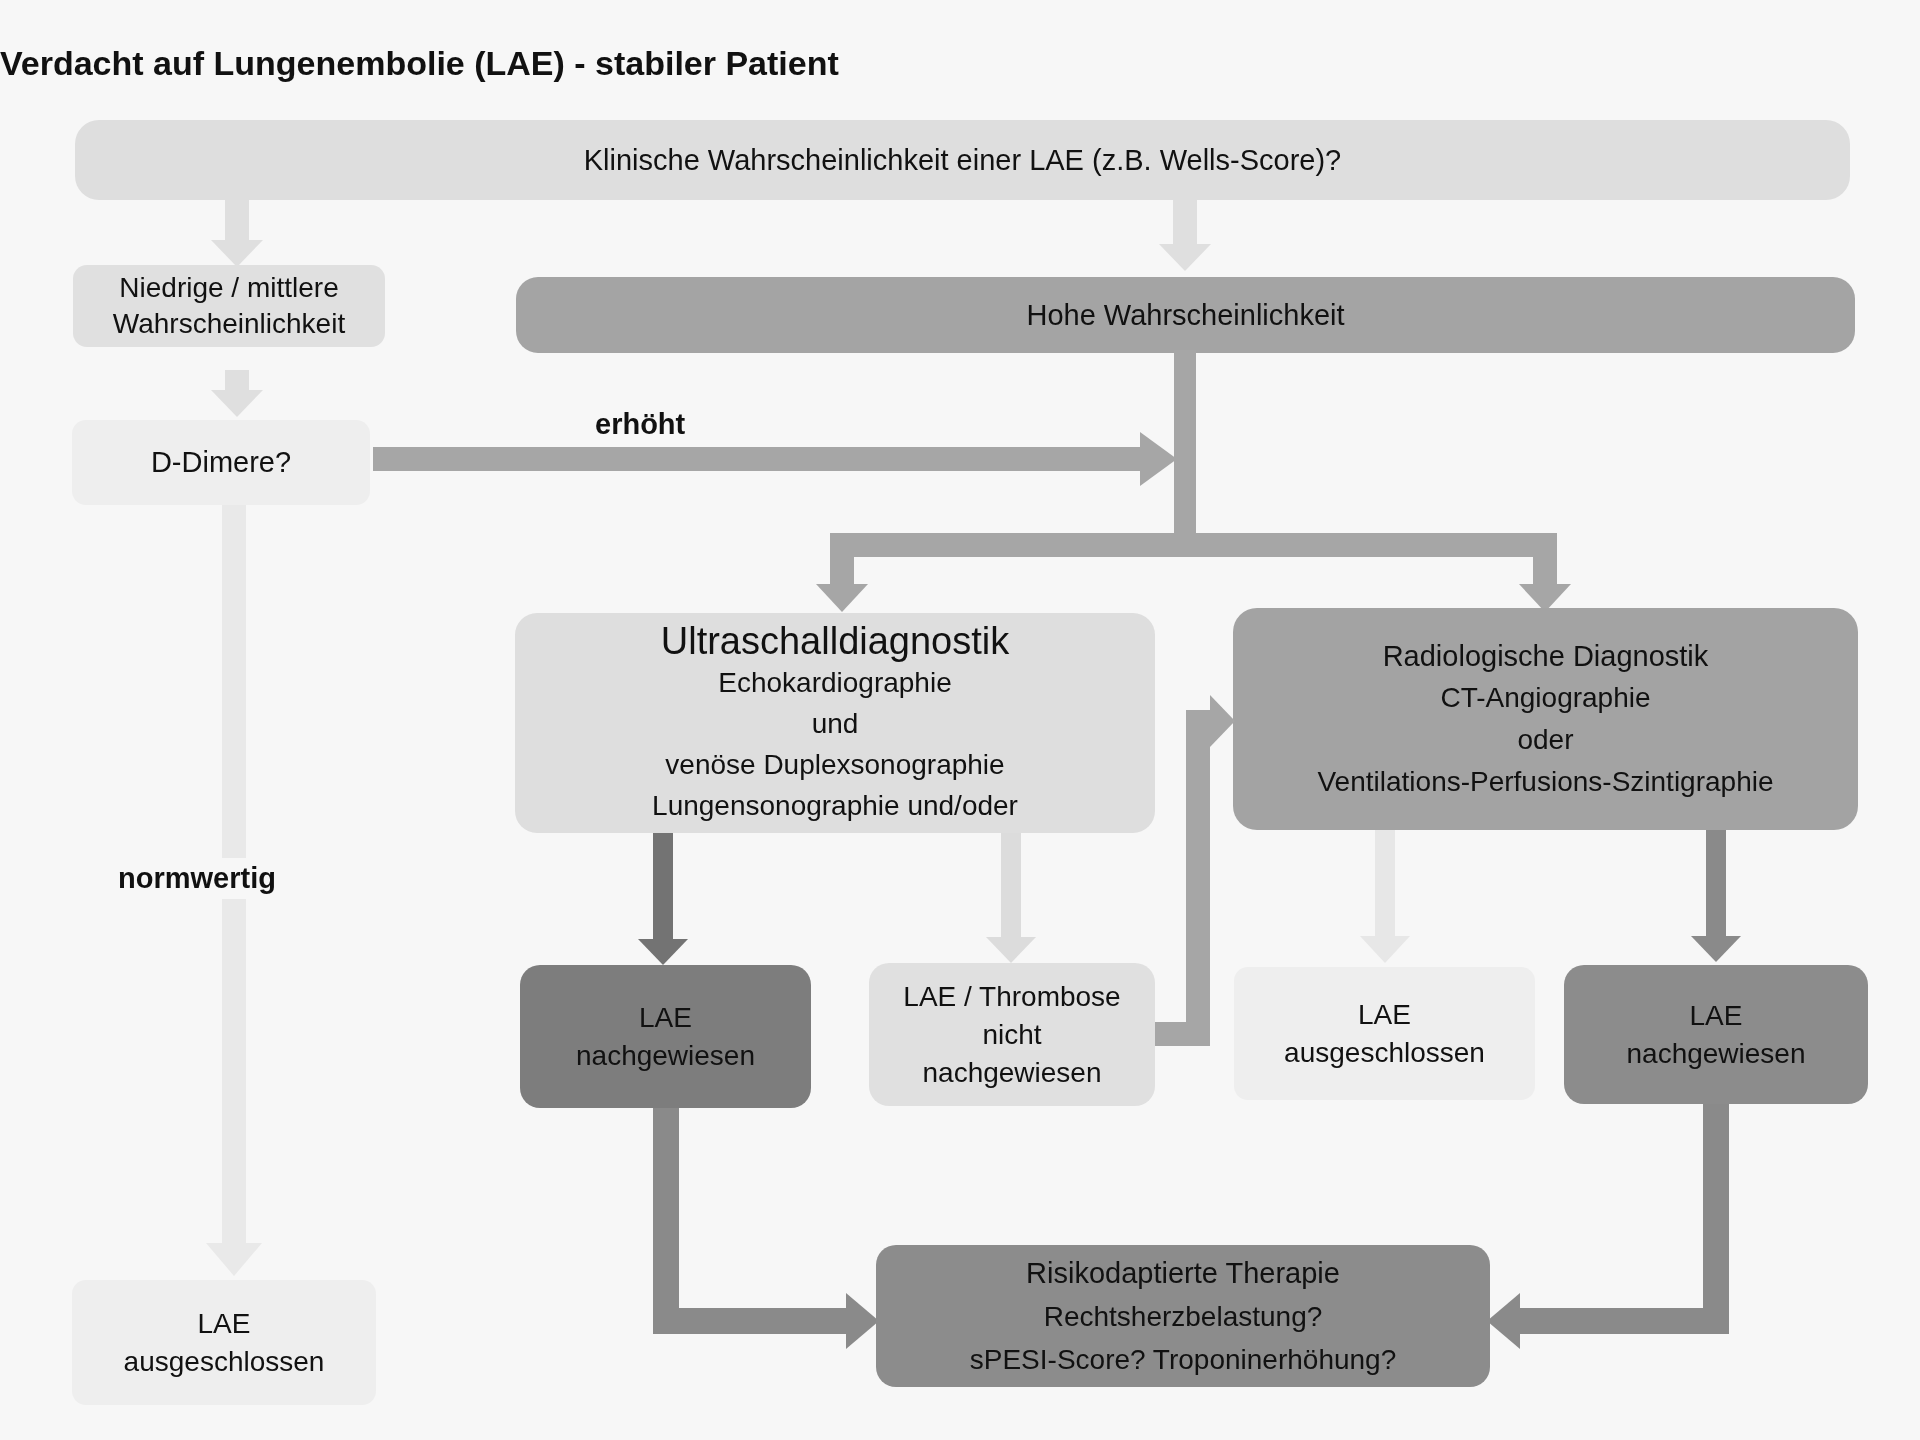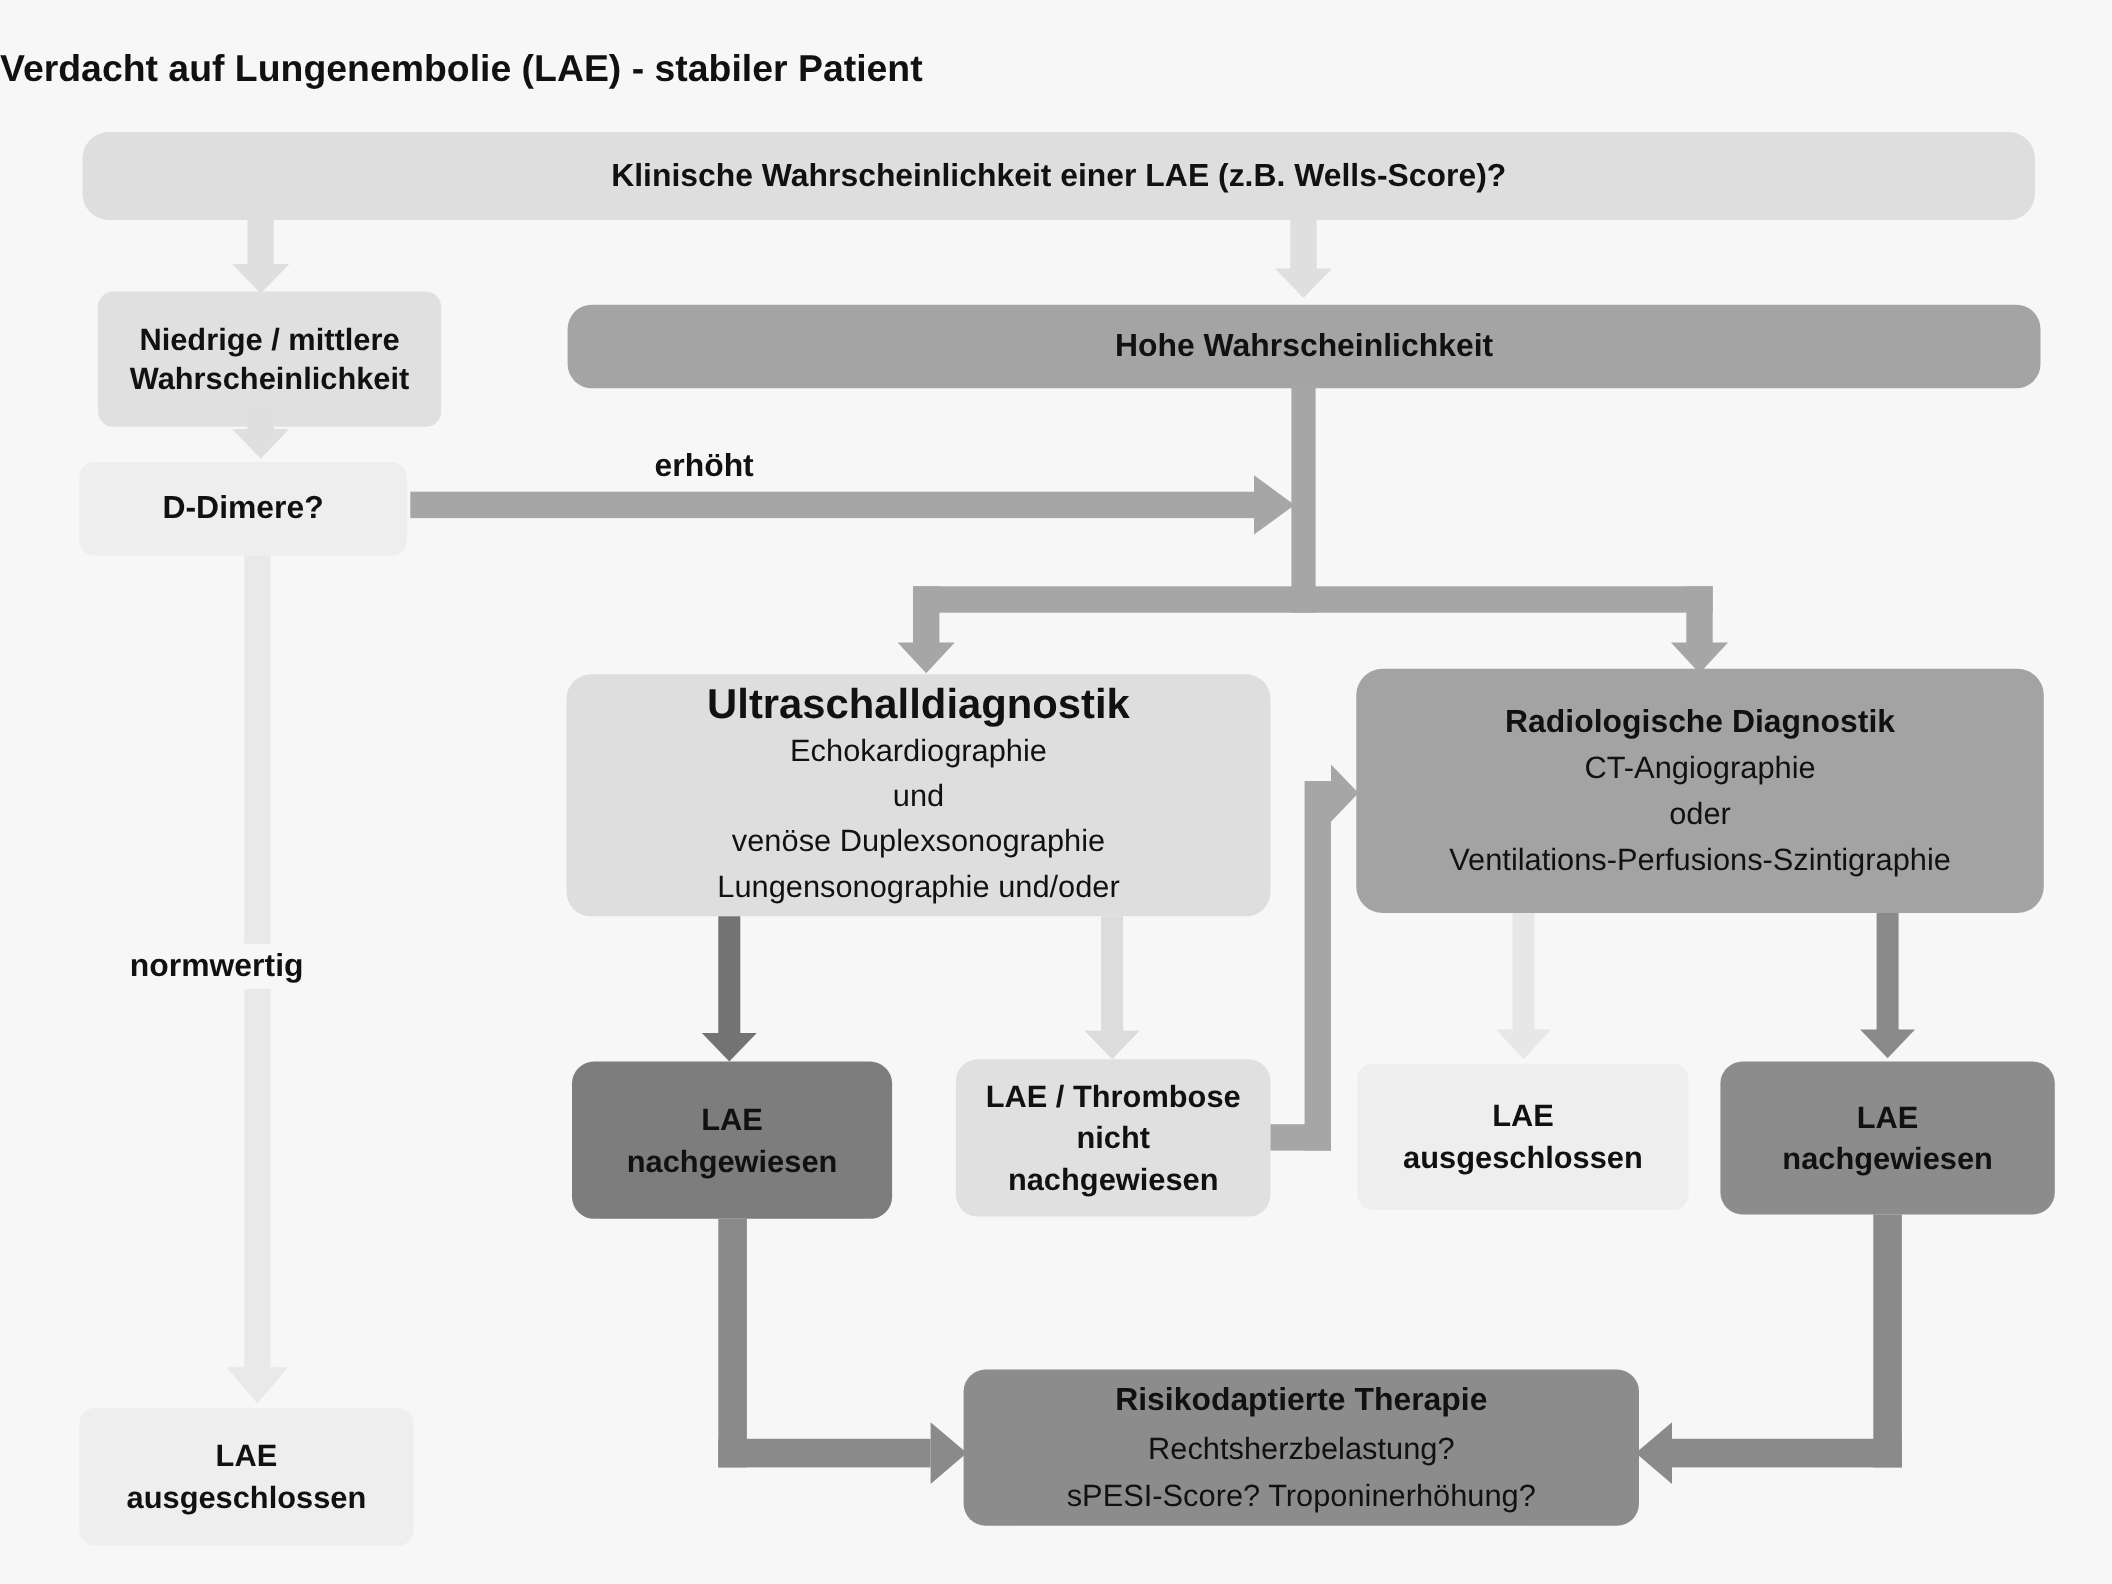--- a/index.html
+++ b/index.html
@@ -12,7 +12,7 @@
     text-align:center;box-sizing:border-box;padding:6px 14px;
   }
   .box .bl{display:block;}
-  .bold{font-weight:bold;}
+  .bold{font-weight:normal;}
   .bg-light{background:#dedede;}
   .bg-light2{background:#e0e0e0;}
   .bg-vlight{background:#eeeeee;}

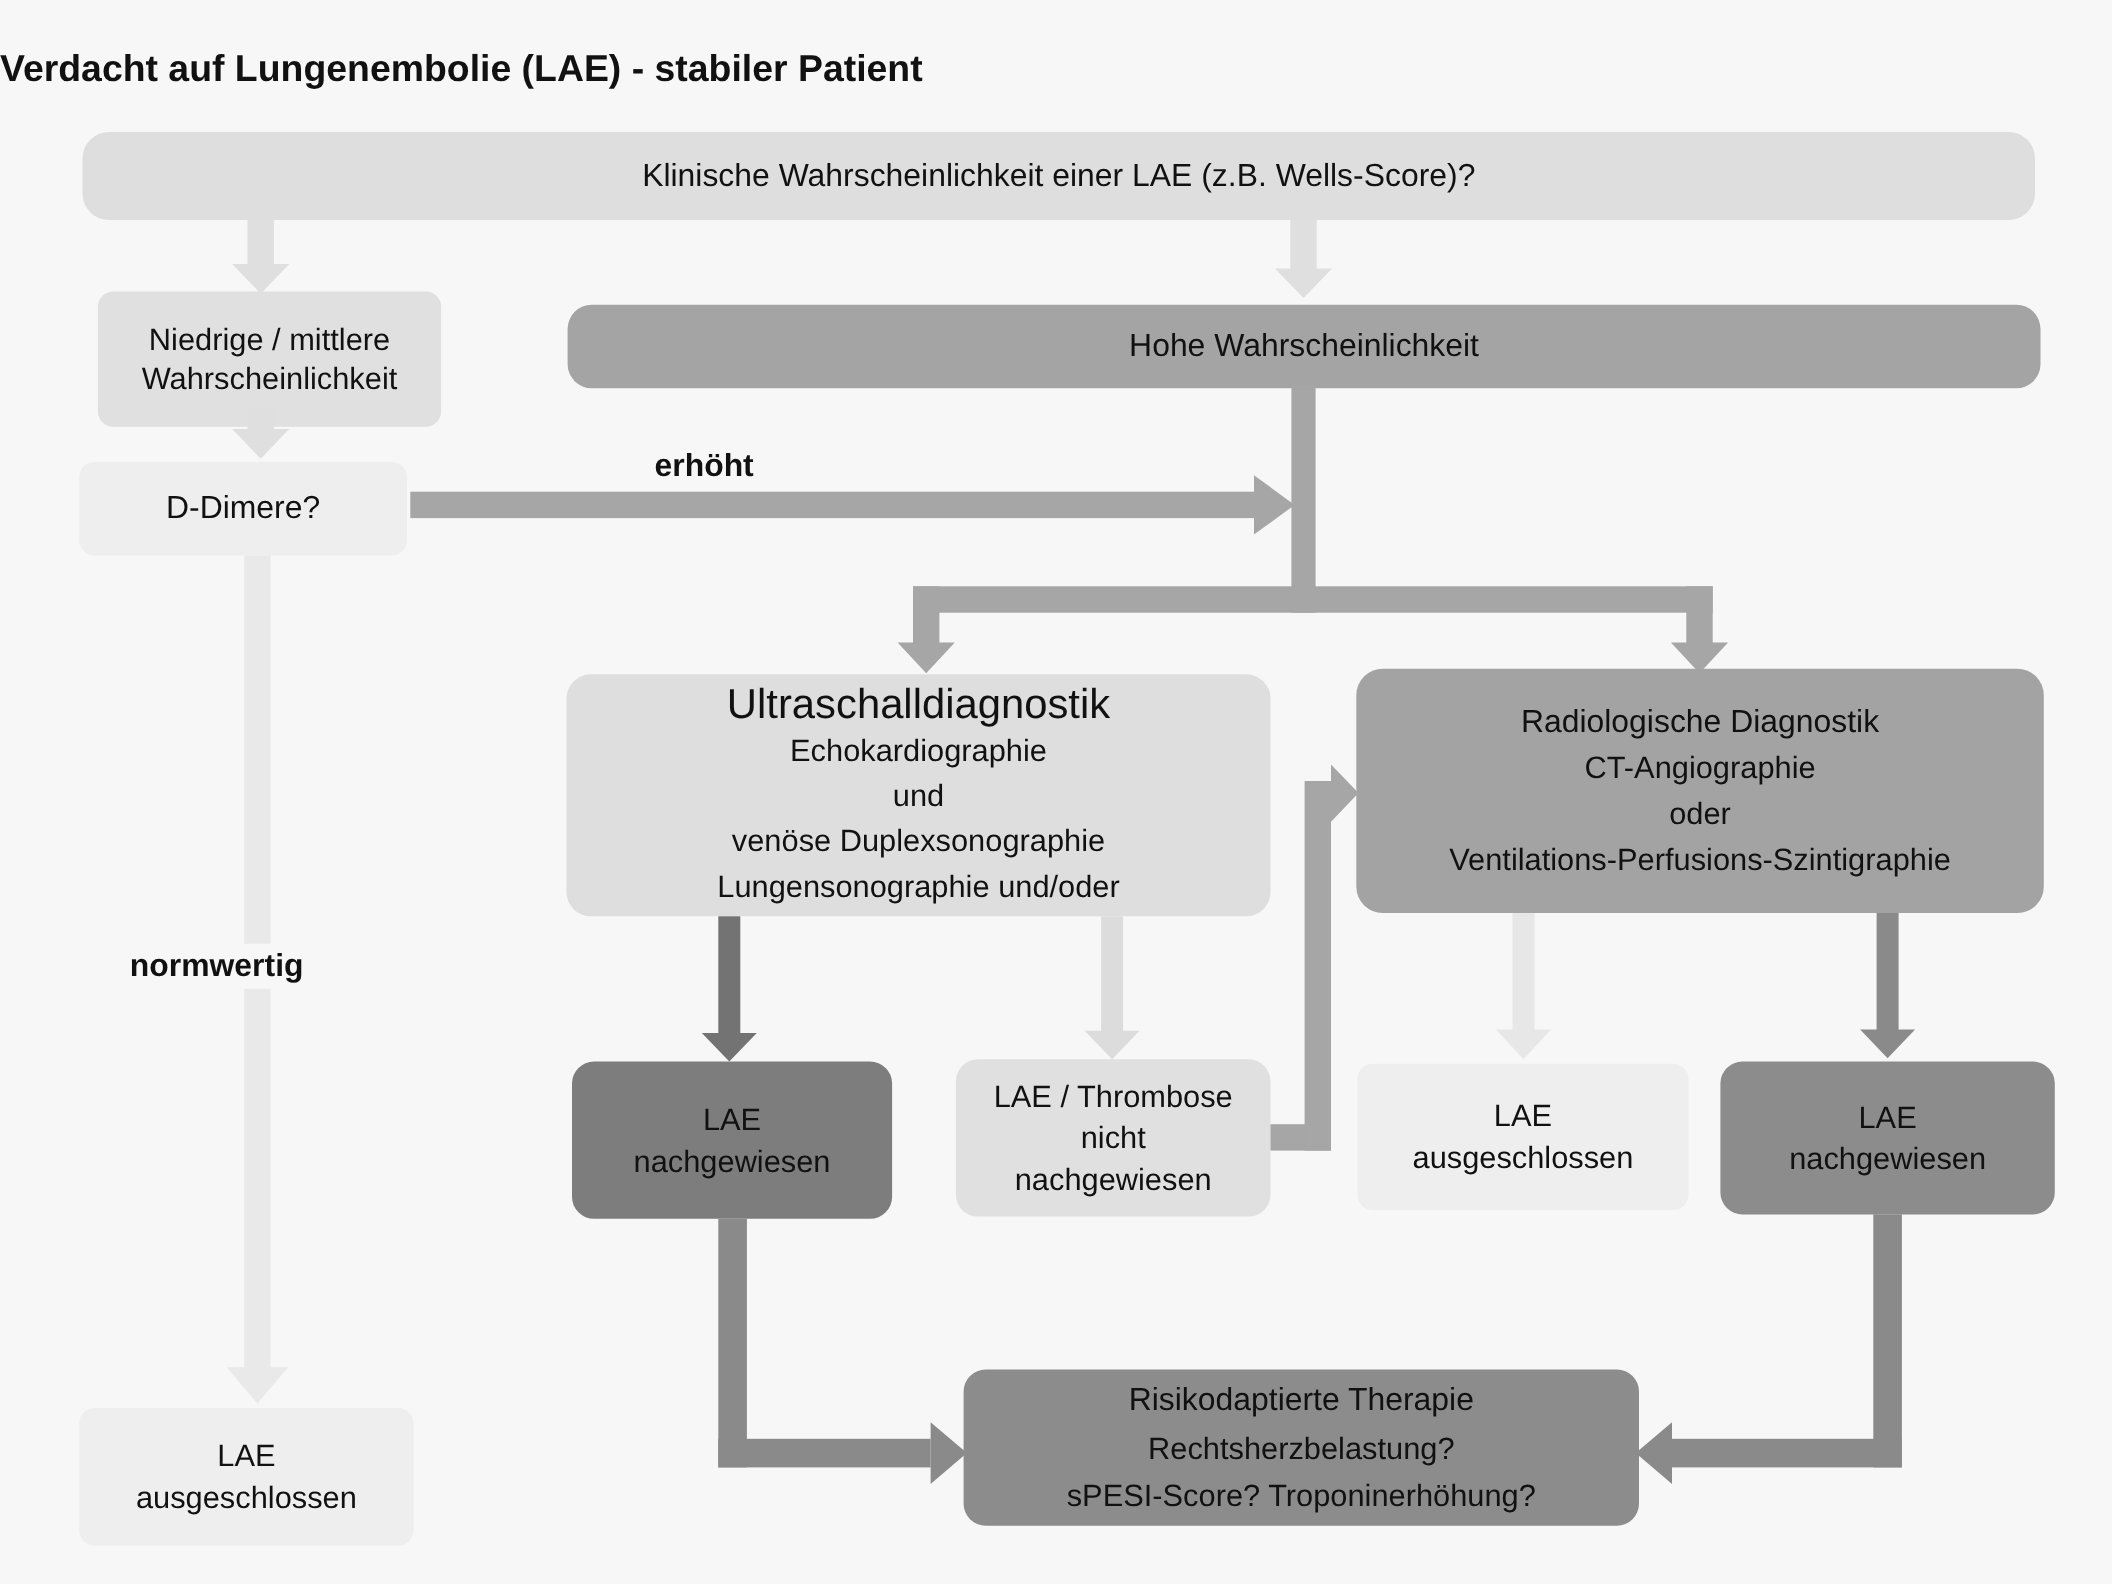--- a/index.html
+++ b/index.html
@@ -46,7 +46,7 @@
     <div class="tri" style="left:1159px;top:244px;border-left:26px solid transparent;border-right:26px solid transparent;border-top:27px solid #dfdfdf"></div>
   </div>
 
-  <div class="box bg-light2 bold" style="left:89px;top:265px;width:312px;height:123px;border-radius:14px;font-size:28px;line-height:36px">
+  <div class="box bg-light2 bold" style="left:73px;top:265px;width:312px;height:82px;border-radius:14px;font-size:28px;line-height:36px">
     <span class="bl">Niedrige / mittlere</span>
     <span class="bl">Wahrscheinlichkeit</span>
   </div>

